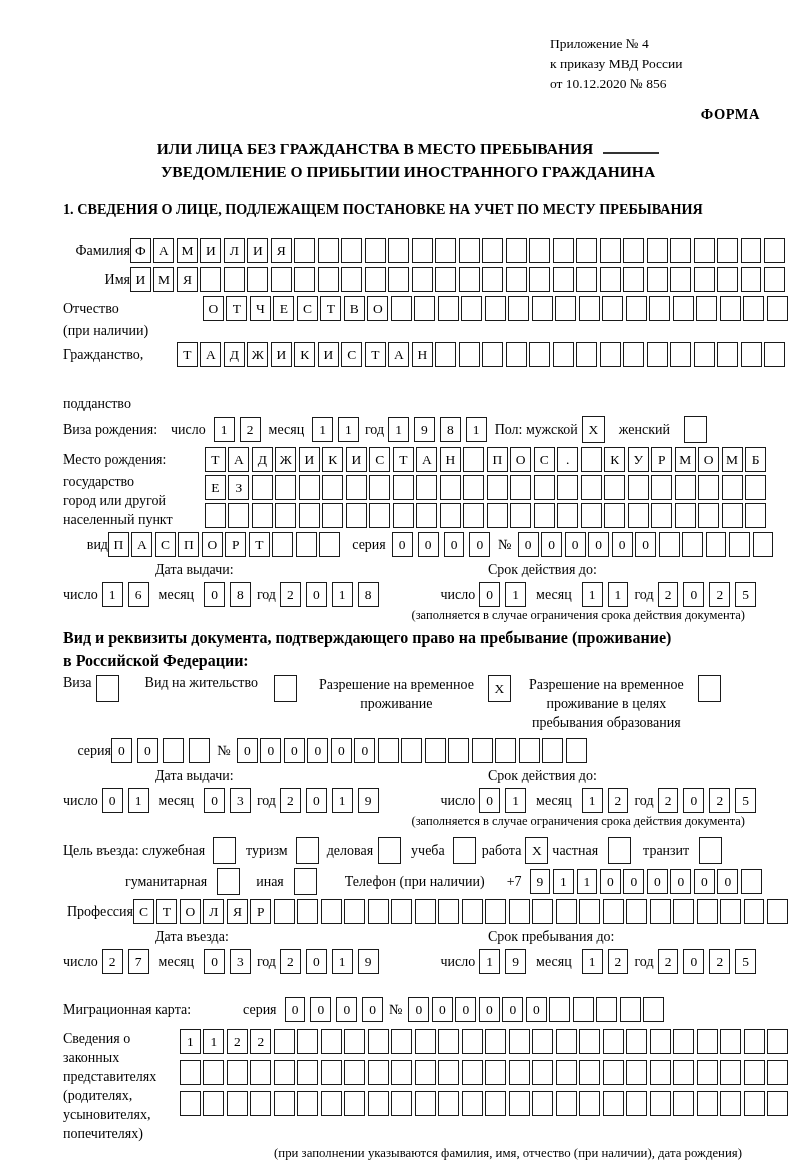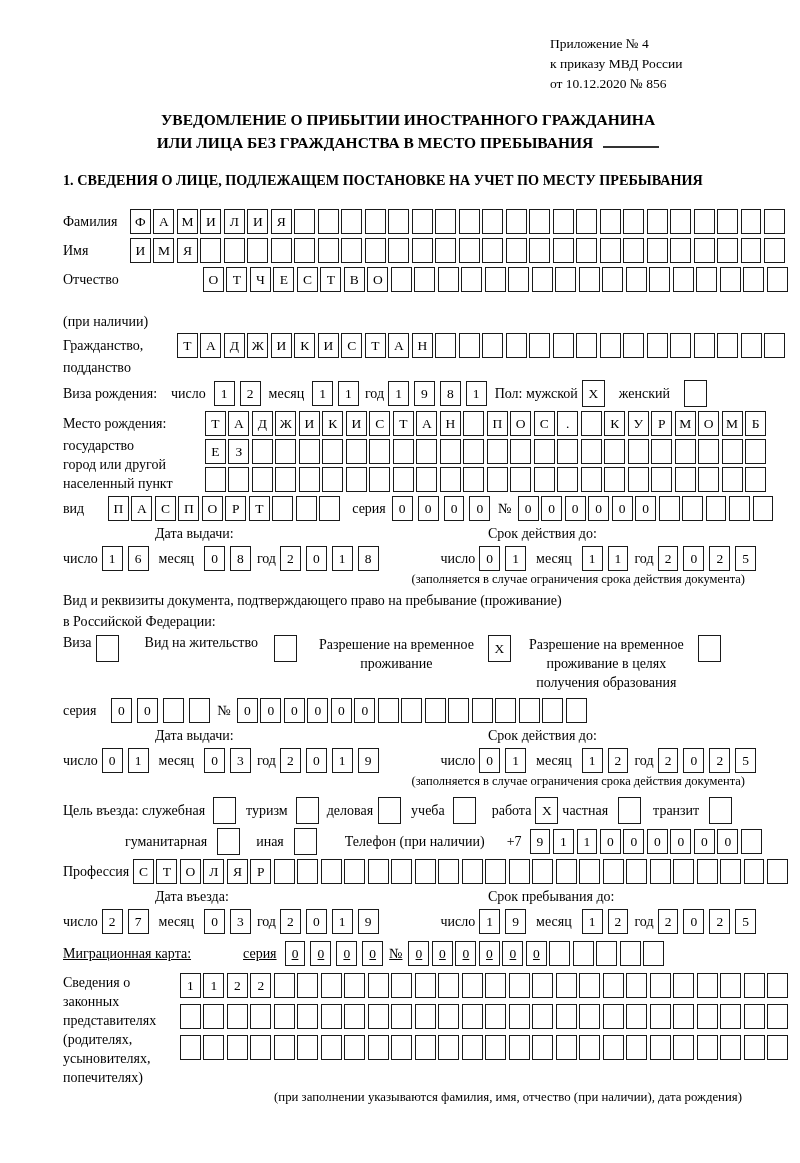--- a/index.html
+++ b/index.html
@@ -44,6 +44,7 @@
     <div>к приказу МВД России</div>
     <div>от 10.12.2020 № 856</div>
   </div>
+  <div class="forma">ФОРМА</div>
 
   <div class="title">
     <div>УВЕДОМЛЕНИЕ О ПРИБЫТИИ ИНОСТРАННОГО ГРАЖДАНИНА</div>

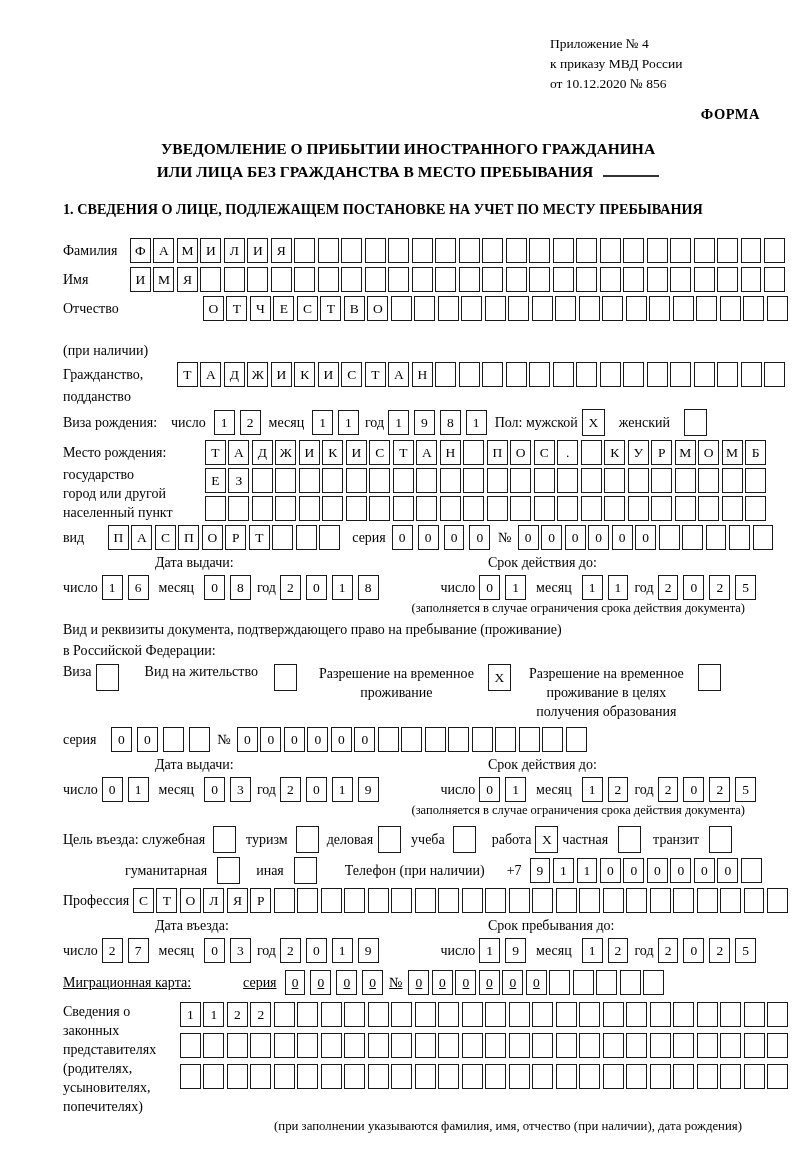--- a/index.html
+++ b/index.html
@@ -47,8 +47,8 @@
   <div class="forma">ФОРМА</div>
 
   <div class="title">
+    <div><span>ИЛИ ЛИЦА БЕЗ ГРАЖДАНСТВА В МЕСТО ПРЕБЫВАНИЯ</span><span class="blank"></span></div>
     <div>УВЕДОМЛЕНИЕ О ПРИБЫТИИ ИНОСТРАННОГО ГРАЖДАНИНА</div>
-    <div><span>ИЛИ ЛИЦА БЕЗ ГРАЖДАНСТВА В МЕСТО ПРЕБЫВАНИЯ</span><span class="blank"></span></div>
   </div>
 
   <div class="sec">1. СВЕДЕНИЯ О ЛИЦЕ, ПОДЛЕЖАЩЕМ ПОСТАНОВКЕ НА УЧЕТ ПО МЕСТУ ПРЕБЫВАНИЯ</div>

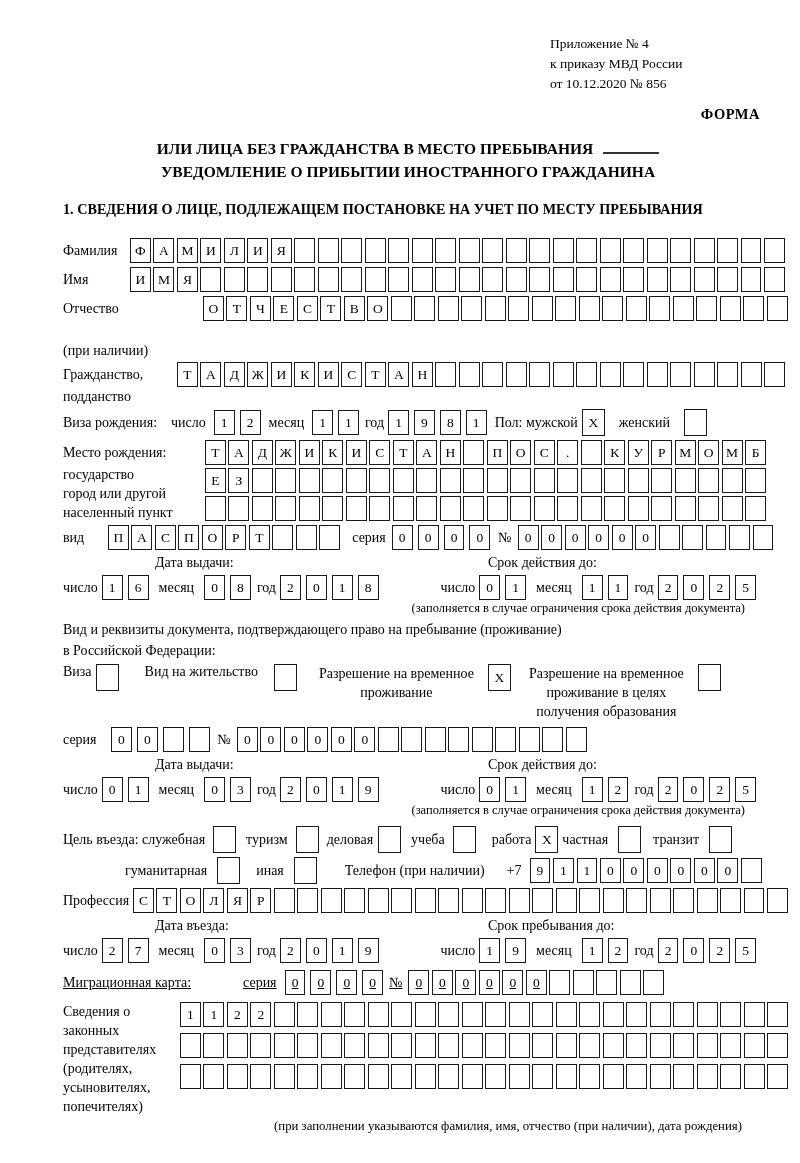--- a/index.html
+++ b/index.html
@@ -14,7 +14,7 @@
   .blank{display:inline-block;width:56px;height:14px;border-bottom:2px solid #333;margin-left:10px;}
   .sec{font-weight:bold;font-size:14.2px;margin-top:18px;}
   
-  .row{display:flex;align-items:center;margin-top:4px;}
+  .row{display:flex;align-items:center;margin-top:4px;text-align:right;}
   .rowt{display:flex;align-items:flex-start;margin-top:4px;}
   .lbl{font-size:14px;flex:0 0 auto;}
   .lblcol{display:flex;flex-direction:column;font-size:14px;line-height:19px;flex:0 0 auto;}

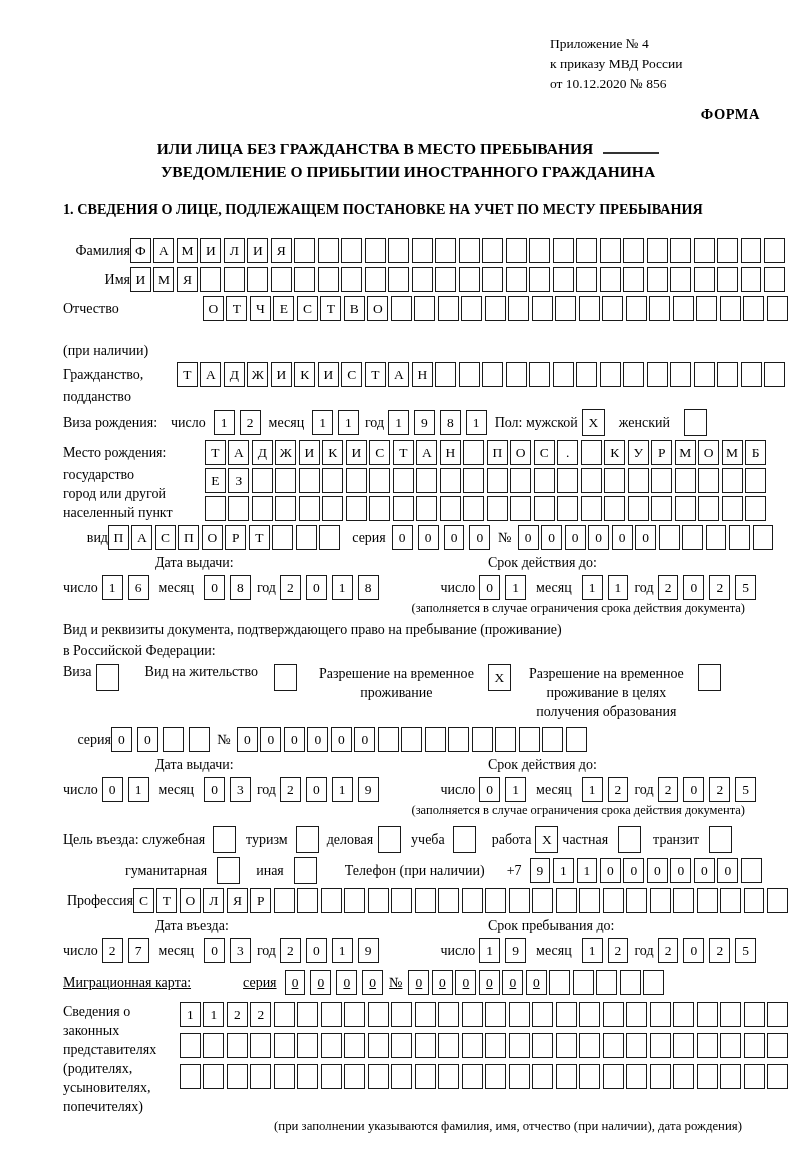--- a/index.html
+++ b/index.html
@@ -25,7 +25,7 @@
   .cb .cell{width:23px;height:27px;}
   .stack{display:flex;flex-direction:column;gap:3px;}
   .stack6{display:flex;flex-direction:column;gap:6px;}
-  .w67{width:67px;} .w114{width:114px;} .w140{width:140px;gap:20px;} .w142{width:142px;} .w117{width:117px;} .w45{width:45px;} .w48{width:48px;}
+  .w67{width:67px;} .w114{width:114px;} .w140{width:140px;} .w142{width:142px;} .w117{width:117px;} .w45{width:45px;} .w48{width:48px;}
   .chead{text-align:center;font-weight:bold;font-size:13.8px;margin-top:4px;}
   .hdrs{position:relative;margin-top:5px;font-size:14px;height:18px;font-family:Liberation Serif, serif;}
   .h1{position:absolute;left:92px;} .h2{position:absolute;left:425px;}

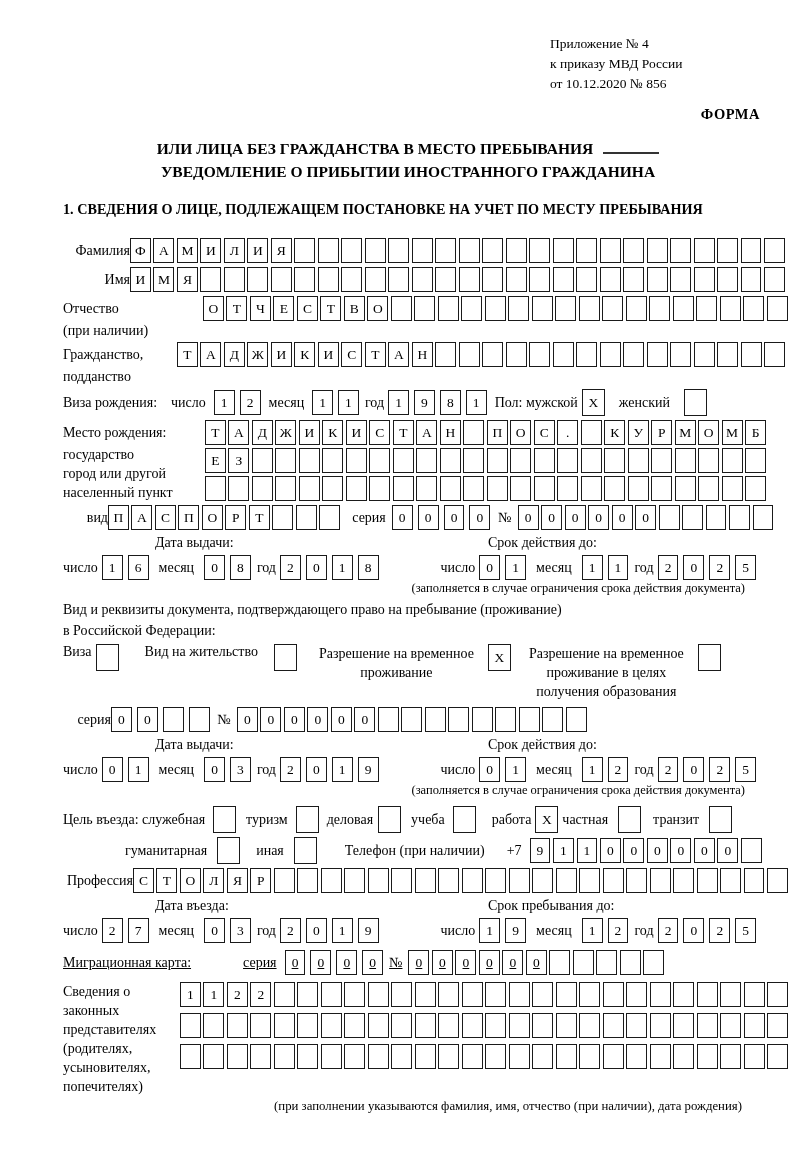--- a/index.html
+++ b/index.html
@@ -25,7 +25,7 @@
   .cb .cell{width:23px;height:27px;}
   .stack{display:flex;flex-direction:column;gap:3px;}
   .stack6{display:flex;flex-direction:column;gap:6px;}
-  .w67{width:67px;} .w114{width:114px;} .w140{width:140px;} .w142{width:142px;} .w117{width:117px;} .w45{width:45px;} .w48{width:48px;}
+  .w67{width:67px;} .w114{width:114px;gap:27px;} .w140{width:140px;} .w142{width:142px;} .w117{width:117px;} .w45{width:45px;} .w48{width:48px;}
   .chead{text-align:center;font-weight:bold;font-size:13.8px;margin-top:4px;}
   .hdrs{position:relative;margin-top:5px;font-size:14px;height:18px;font-family:Liberation Serif, serif;}
   .h1{position:absolute;left:92px;} .h2{position:absolute;left:425px;}

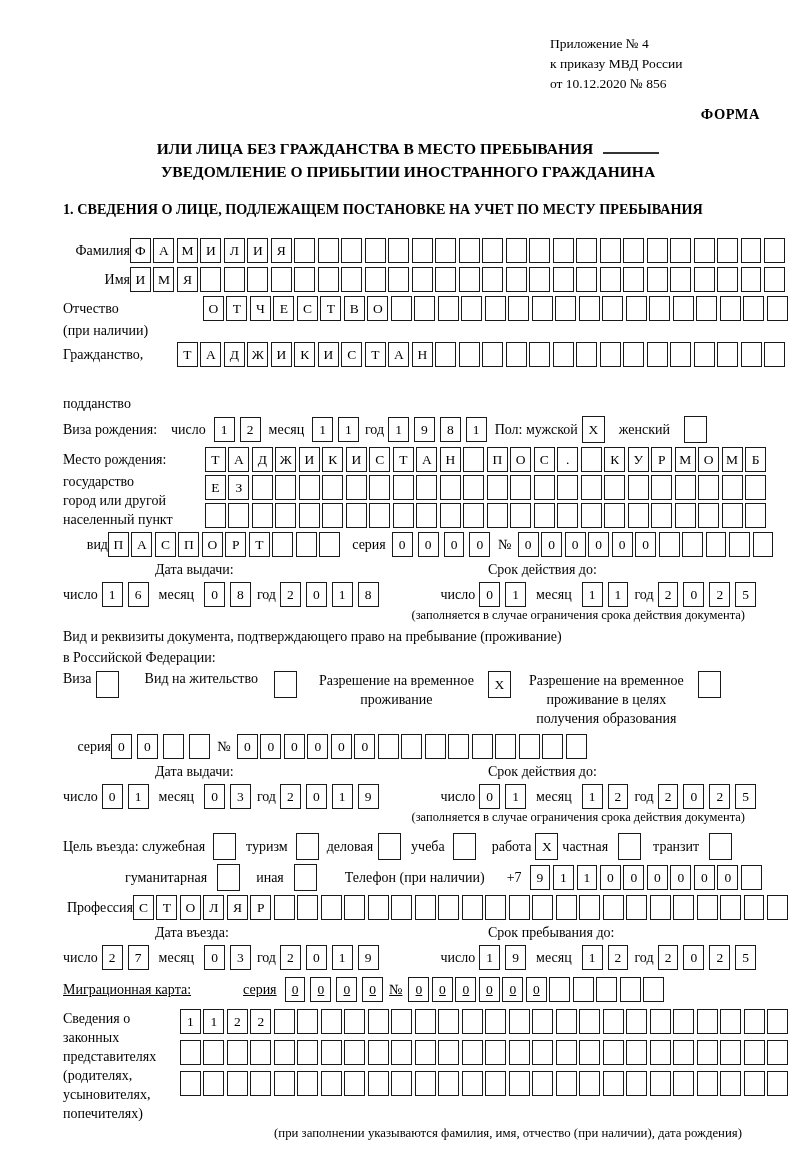--- a/index.html
+++ b/index.html
@@ -30,7 +30,7 @@
   .hdrs{position:relative;margin-top:5px;font-size:14px;height:18px;font-family:Liberation Serif, serif;}
   .h1{position:absolute;left:92px;} .h2{position:absolute;left:425px;}
   .cap{font-size:12.5px;text-align:right;margin-right:48px;margin-top:1px;}
-  .txt{font-size:14px;margin-top:5px;}
+  .txt{font-size:16px;margin-top:5px;font-weight:bold;}
   .ckt{font-size:14px;line-height:19px;text-align:center;}
   .repcap{font-size:12.8px;margin-left:160px;width:570px;text-align:center;margin-top:3px;}
 </style>

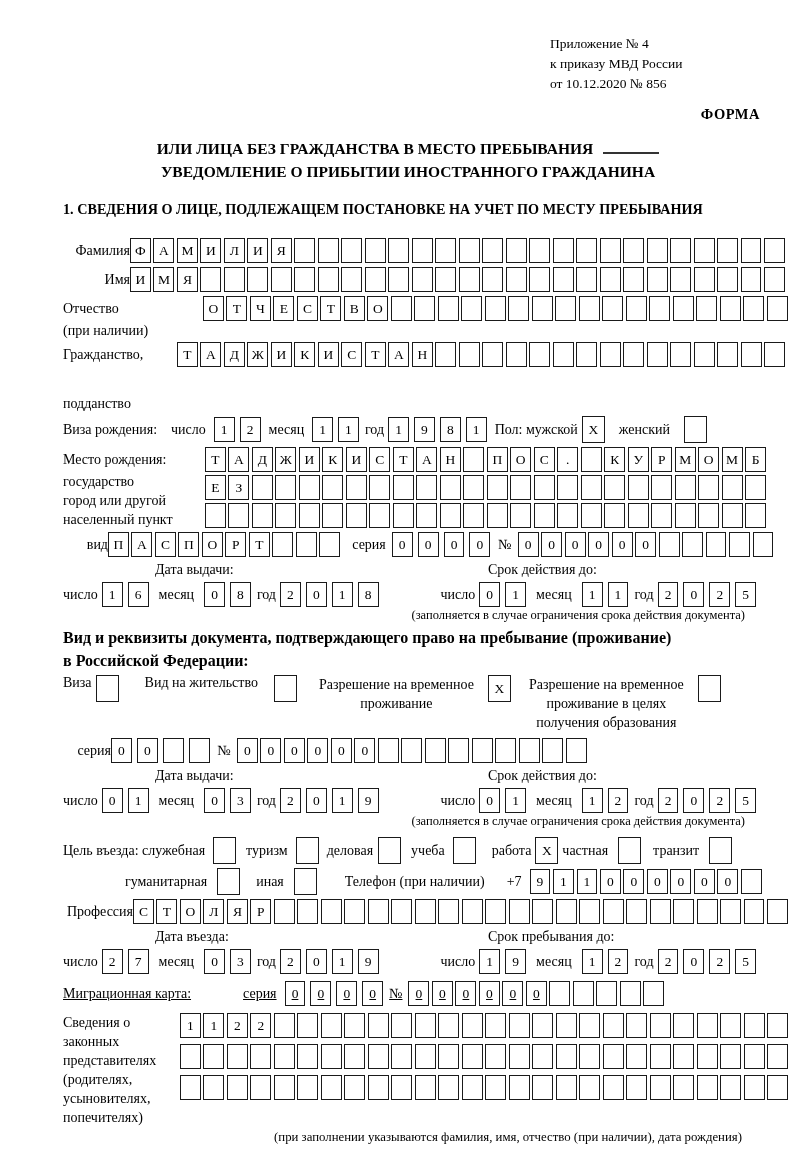--- a/index.html
+++ b/index.html
@@ -410,7 +410,7 @@
     <span class="ckt" style="margin-left:18px;">
       <span>Разрешение на временное</span><br>
       <span>проживание в целях</span><br>
-      <span>получения образования</span>
+      <span>пребывания образования</span>
     </span>
     <span class="cellrow cb" style="margin-left:14px;">
         <span class="cell"></span>

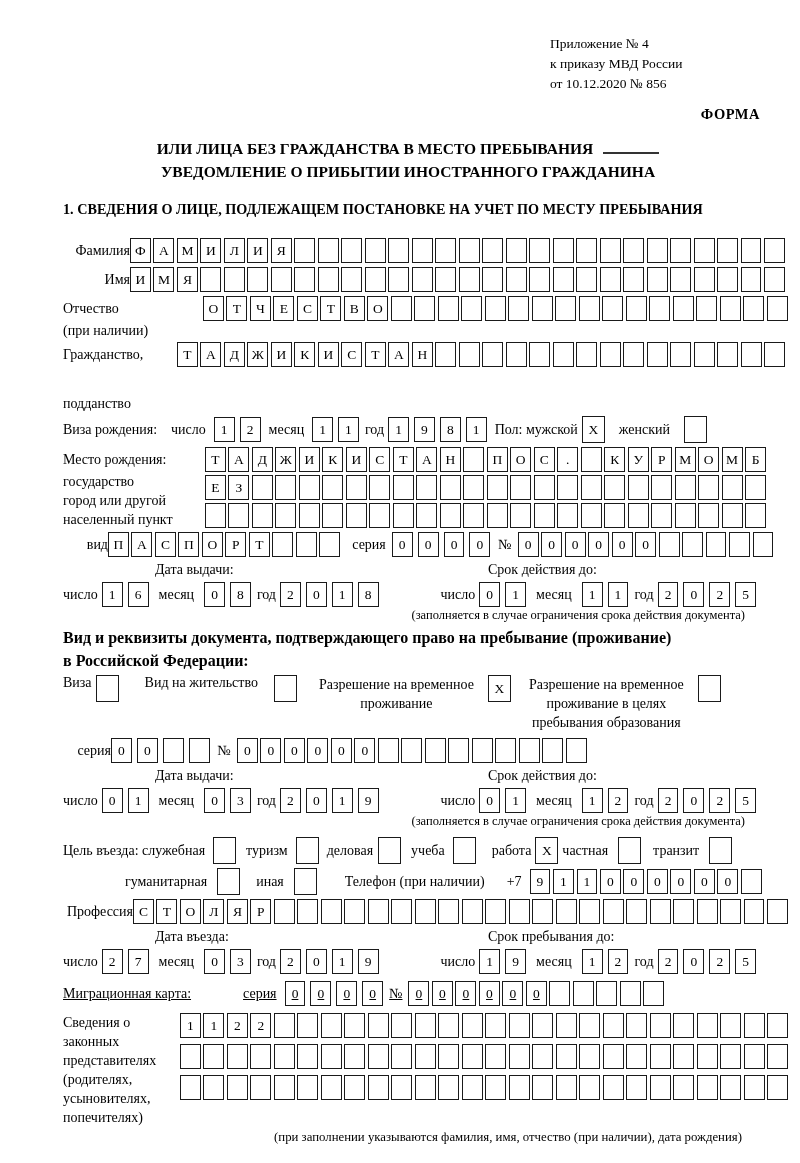--- a/index.html
+++ b/index.html
@@ -504,7 +504,7 @@
     <span class="cellrow cb" style="margin-left:8px;">
         <span class="cell"></span>
       </span>
-    <span class="lbl" style="margin-left:16px;">работа</span>
+    <span class="lbl" style="margin-left:6px;">работа</span>
     <span class="cellrow cb" style="margin-left:4px;">
         <span class="cell">X</span>
       </span>

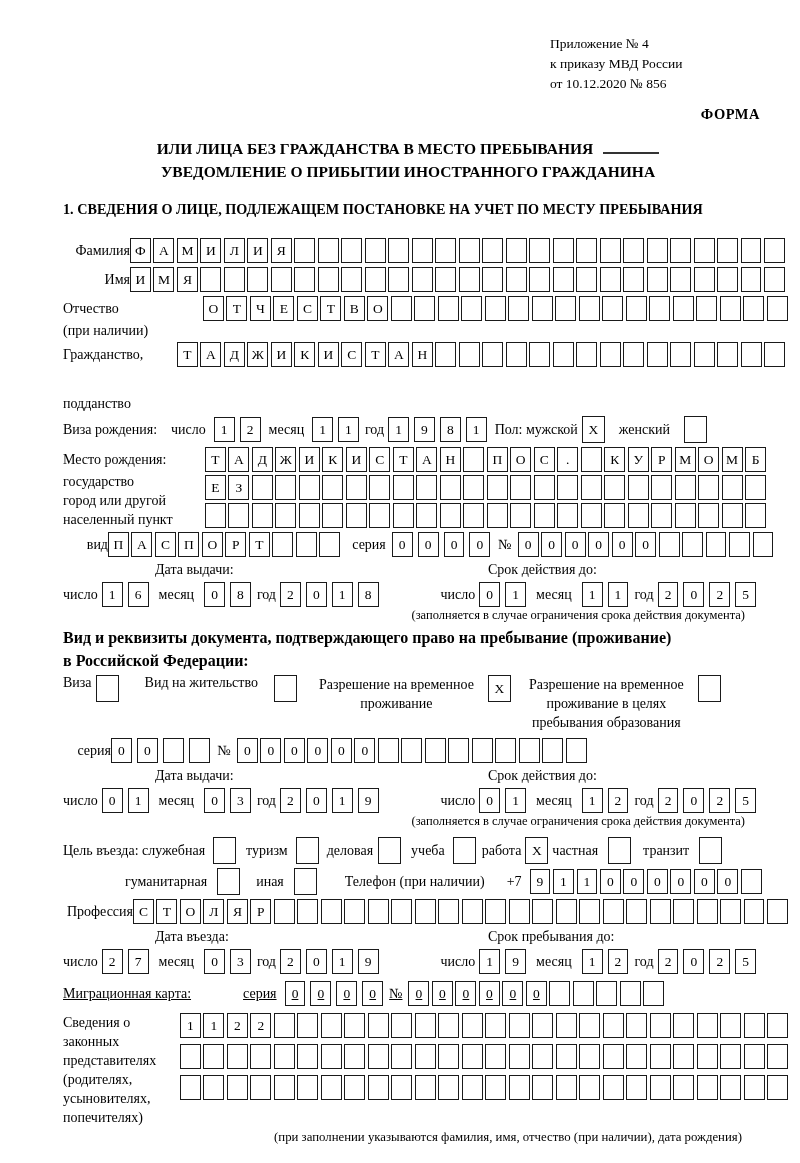--- a/index.html
+++ b/index.html
@@ -618,7 +618,7 @@
       </span>
   </div>
 
-  <div class="row" style="margin-top:7px;text-decoration:underline;">
+  <div class="row" style="margin-top:23px;">
     <span class="lbl">Миграционная карта:</span>
     <span class="lbl" style="margin-left:52px;">серия</span>
     <span class="cellrow dg" style="margin-left:8px;">

